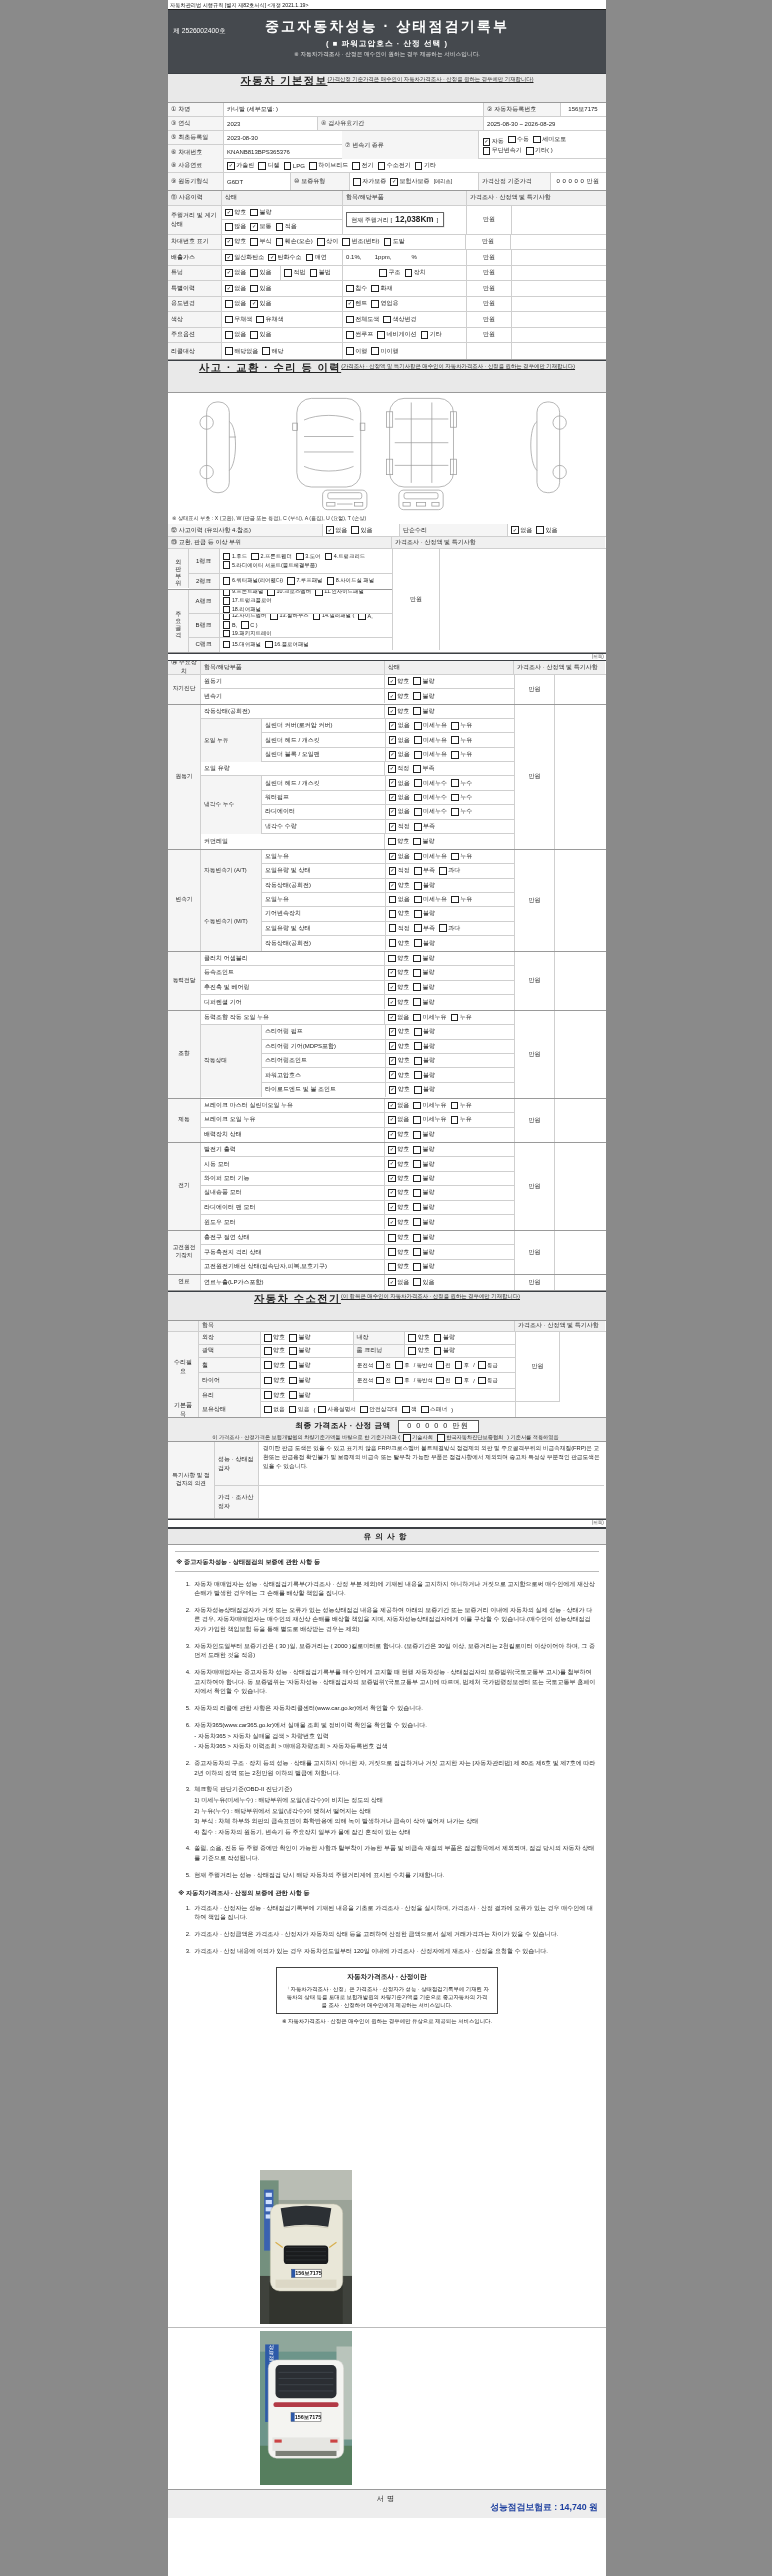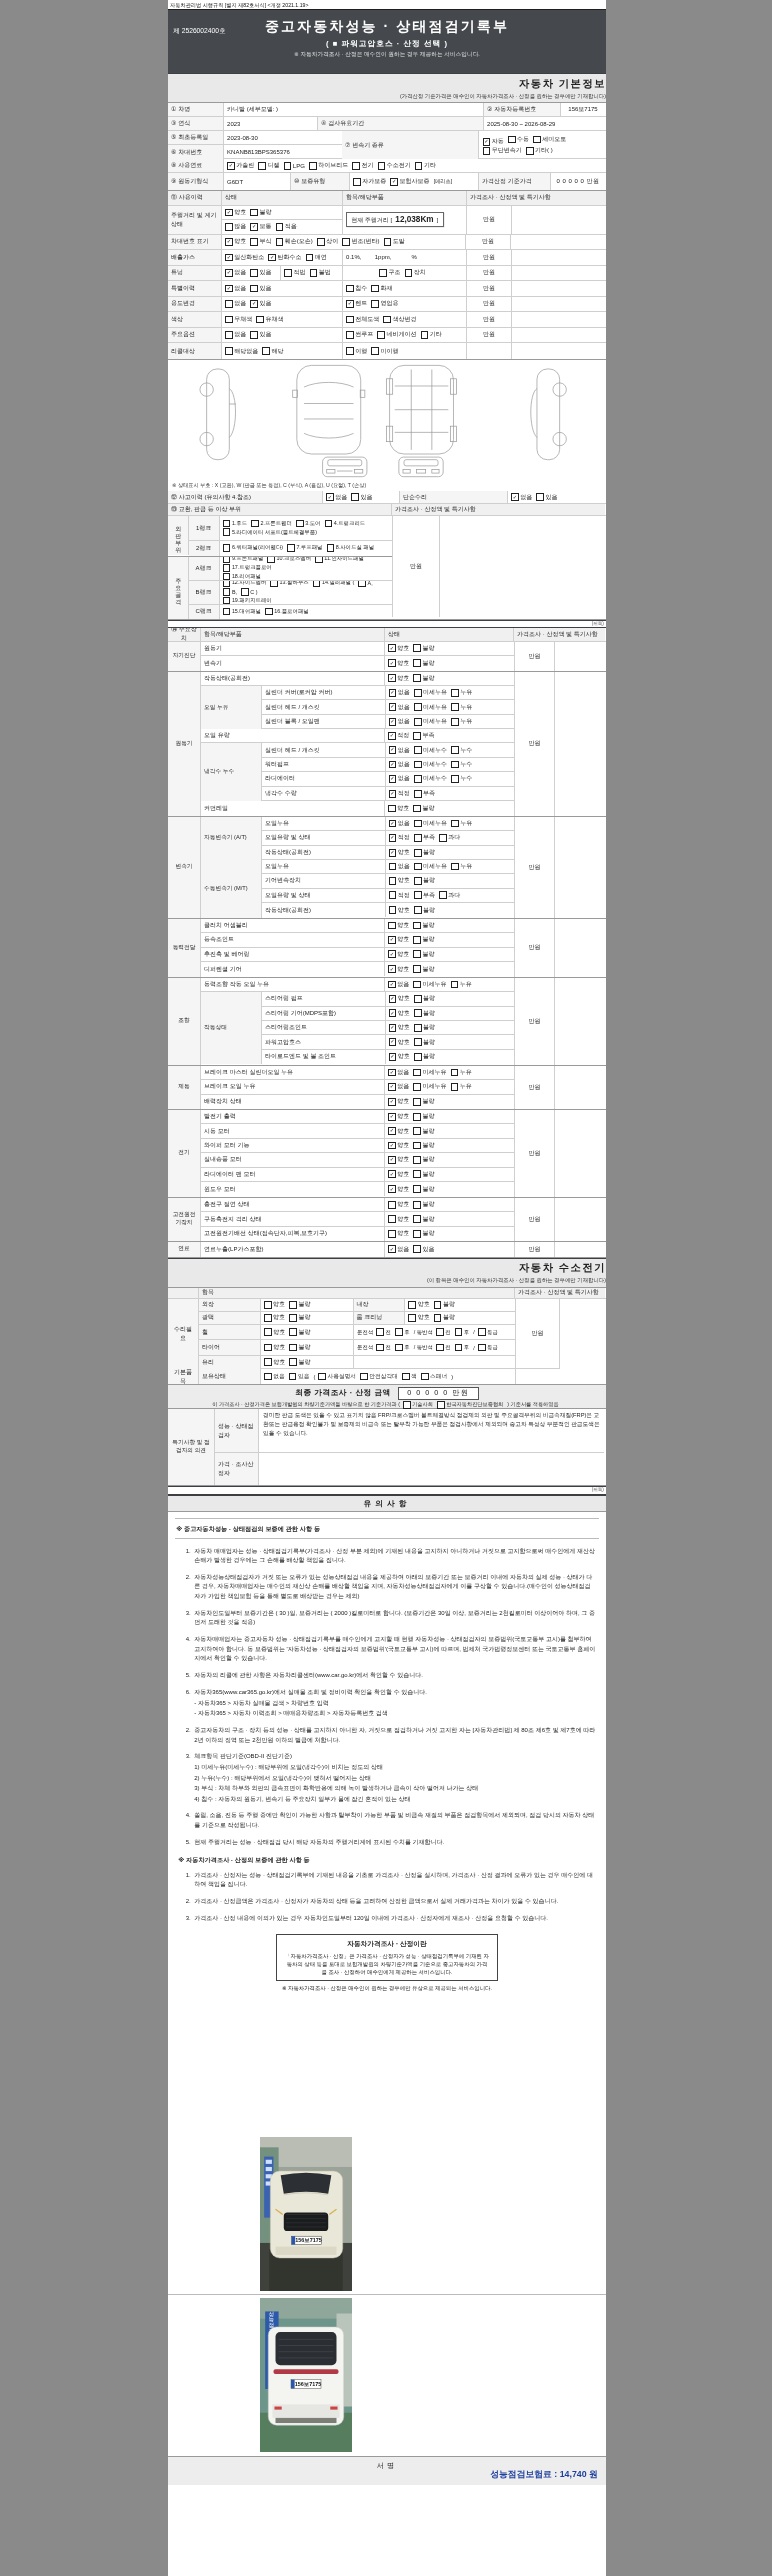--- a/index.html
+++ b/index.html
@@ -12,8 +12,8 @@
   .title{font-size:14px;font-weight:bold;letter-spacing:2.1px;}
   .titlesub{font-size:7.7px;font-weight:bold;margin-top:2.6px;letter-spacing:1px;}
   .titlenote{font-size:5.7px;color:#e3e3e3;margin-top:2.6px;}
-  .secband{background:#e9e9e9;border-top:1px solid #3c4045;border-bottom:0.5px solid #9a9a9a;text-align:right;
-           box-sizing:border-box;display:flex;flex-direction:column;justify-content:center;}
+  .secband{background:#e9e9e9;border-top:1px solid #3c4045;border-bottom:0.5px solid #9a9a9a;text-align:left;
+           box-sizing:border-box;display:flex;flex-direction:row;justify-content:center;text-decoration:underline;}
   .st{font-size:10.3px;font-weight:bold;letter-spacing:1.5px;}
   .ss{font-size:5.4px;color:#333;margin-top:1.5px;}
   .tbl{font-size:6px;box-sizing:border-box;border-bottom:0.5px solid #9a9a9a;}

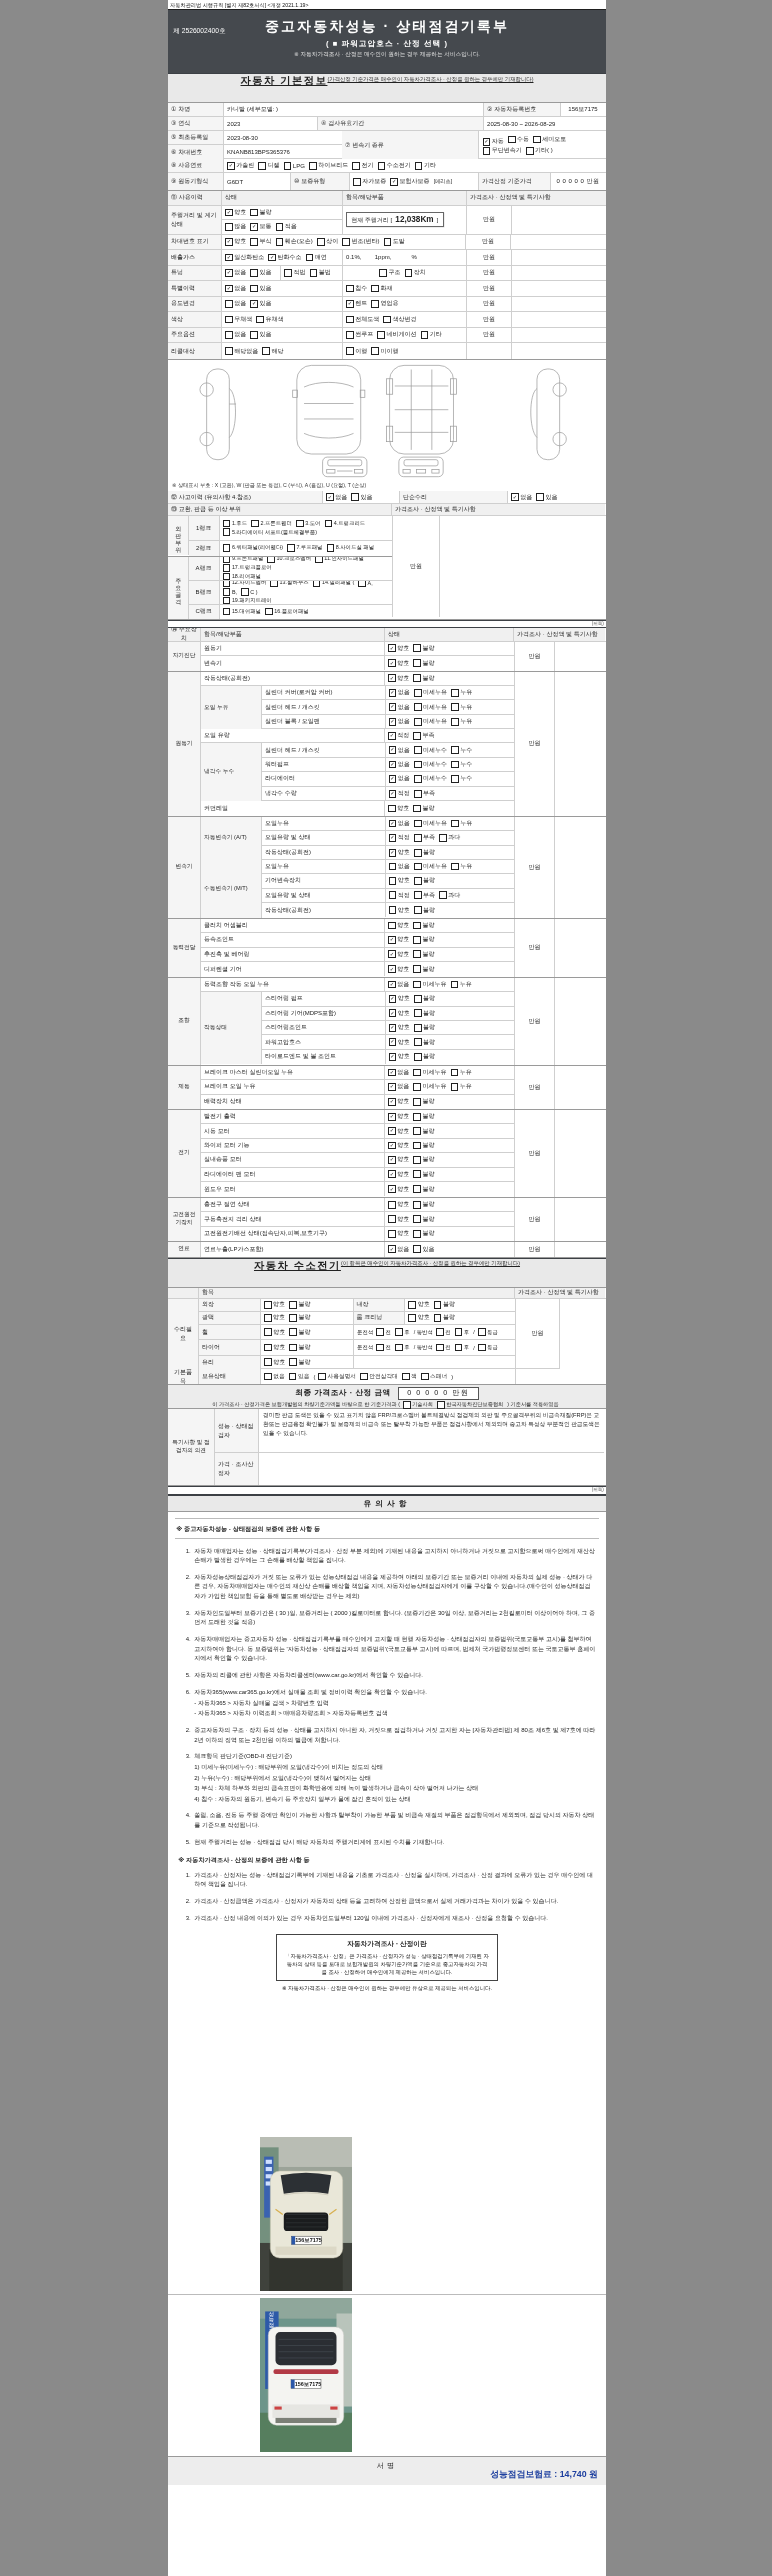--- a/index.html
+++ b/index.html
@@ -535,6 +535,10 @@
         </div>
       </div>
 
+    <div class="secband" style="height:33px">
+      <div class="st">사고 · 교환 · 수리 등 이력</div>
+      <div class="ss">(가격조사 · 산정액 및 특기사항은 매수인이 자동차가격조사 · 산정을 원하는 경우에만 기재합니다)</div>
+    </div>
 
     <div class="diagwrap">
       <svg width="437" height="120" viewBox="0 0 848 232">

